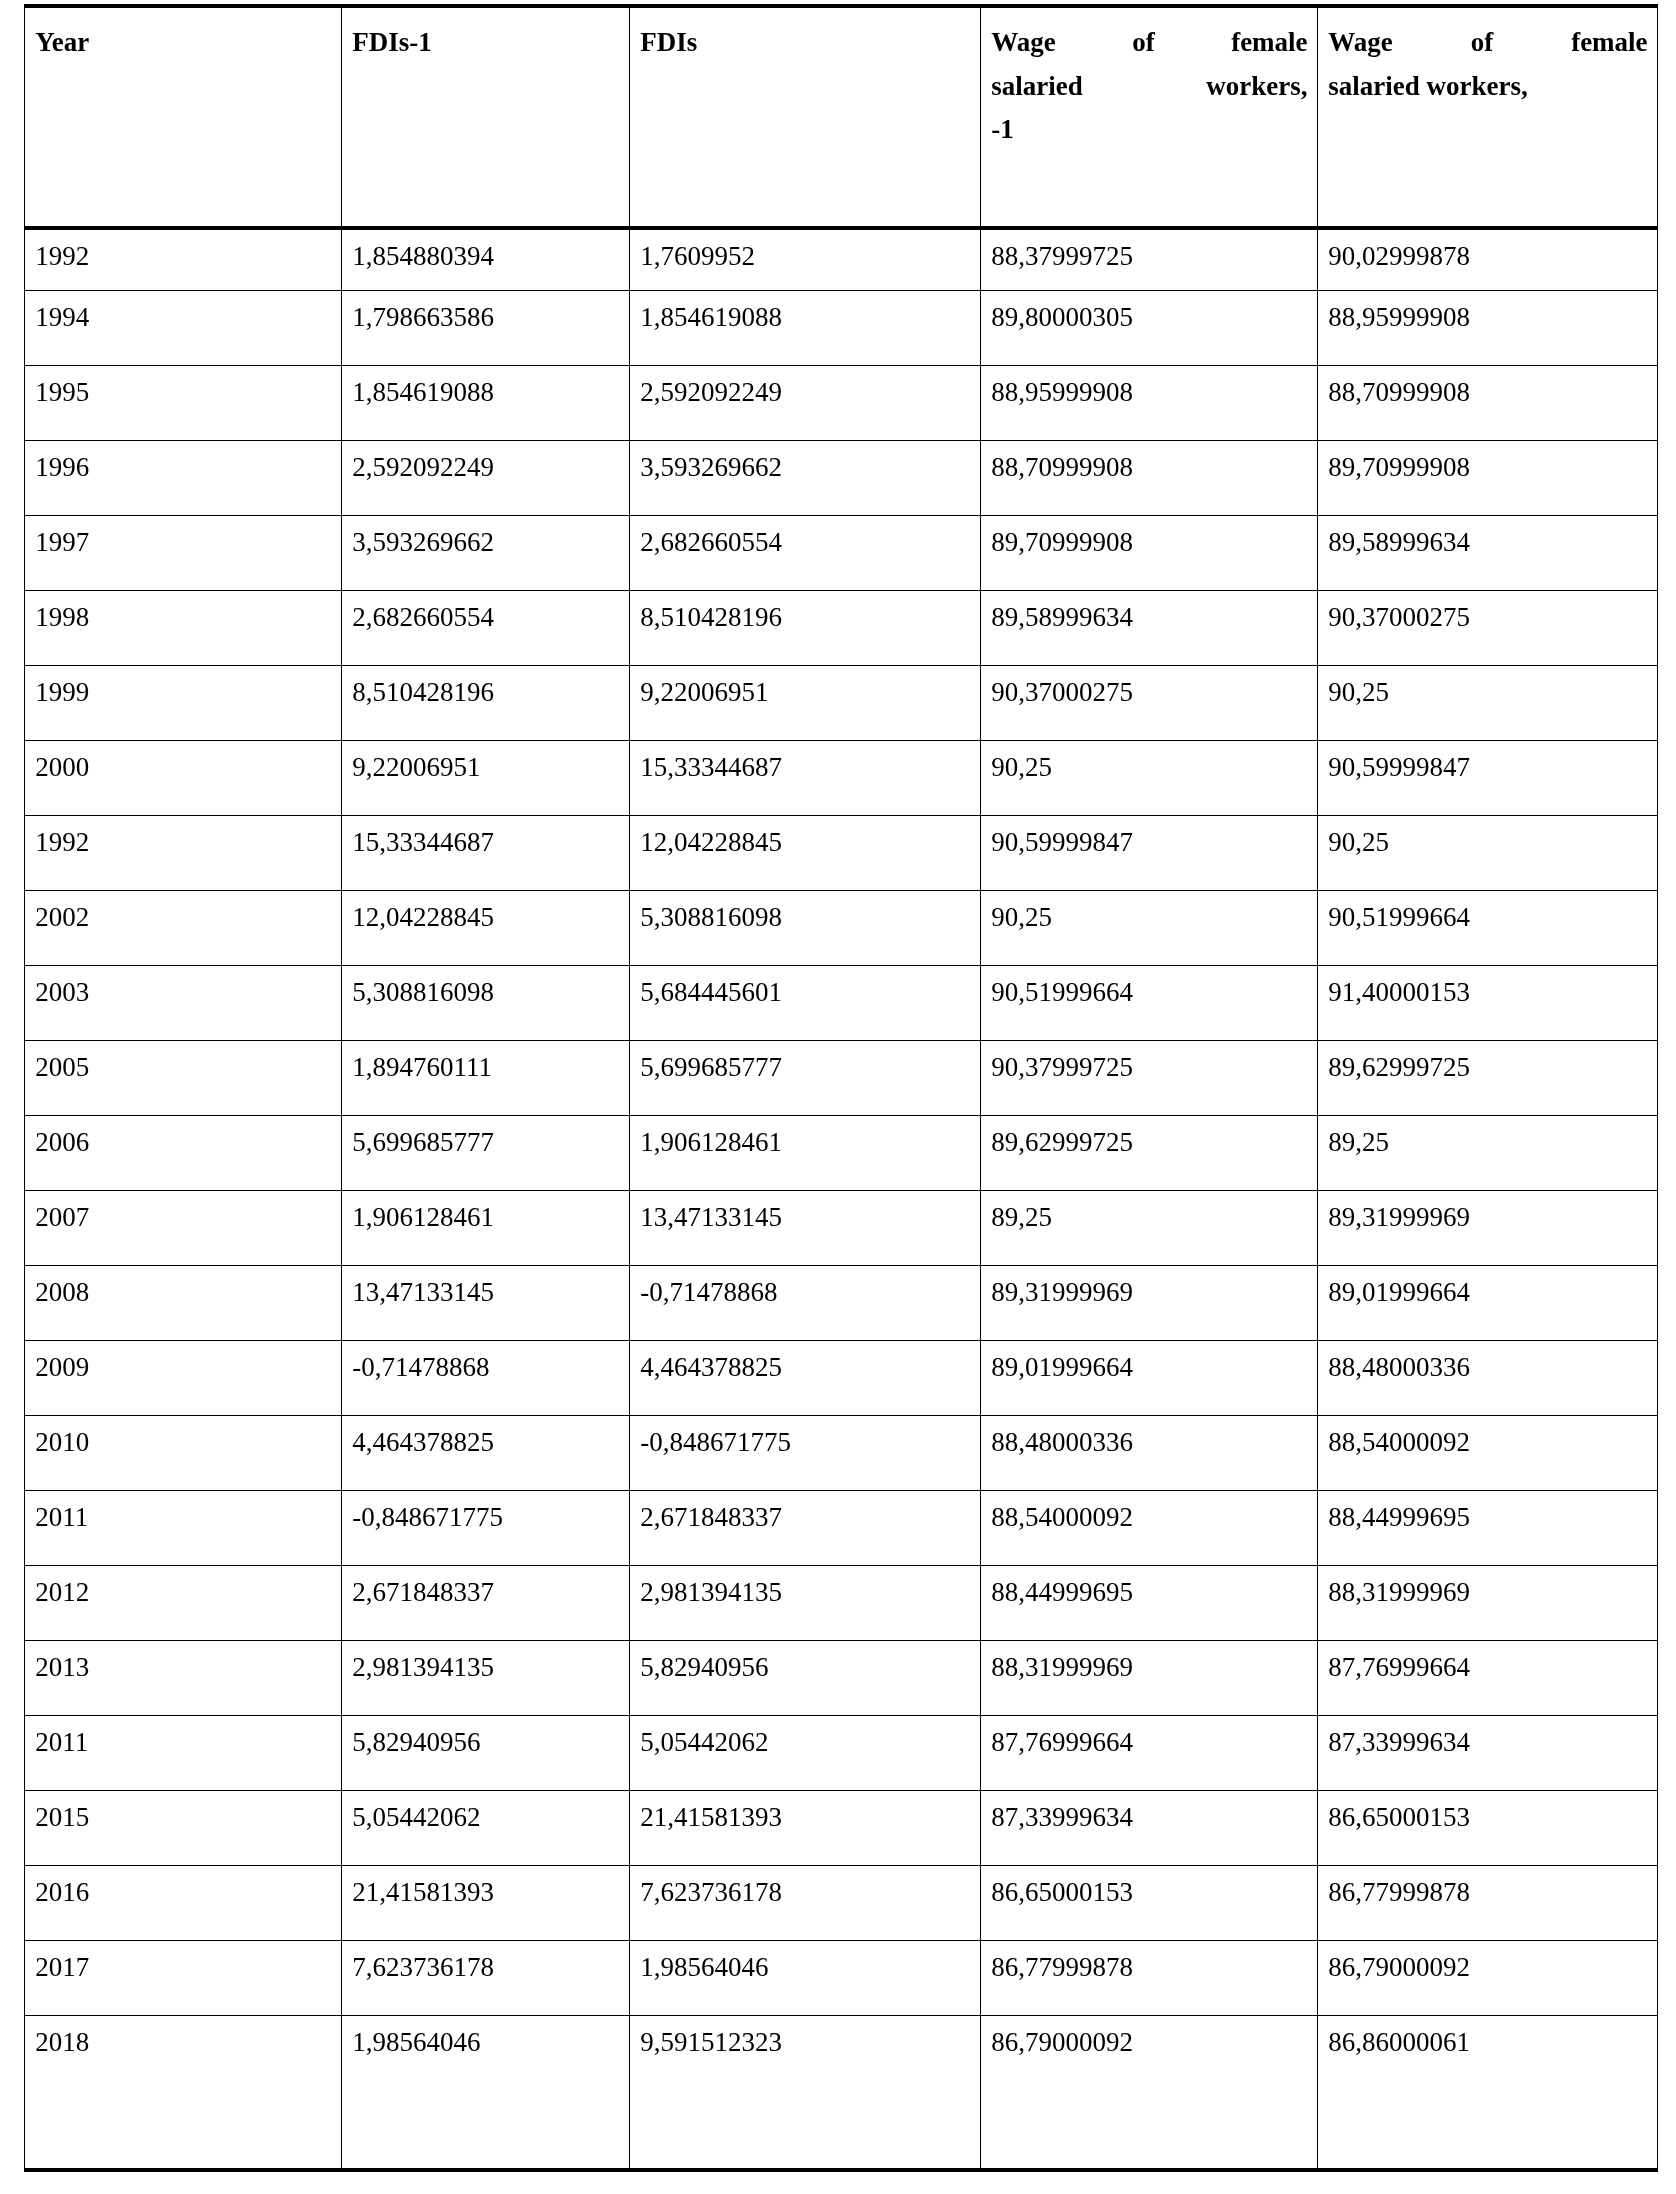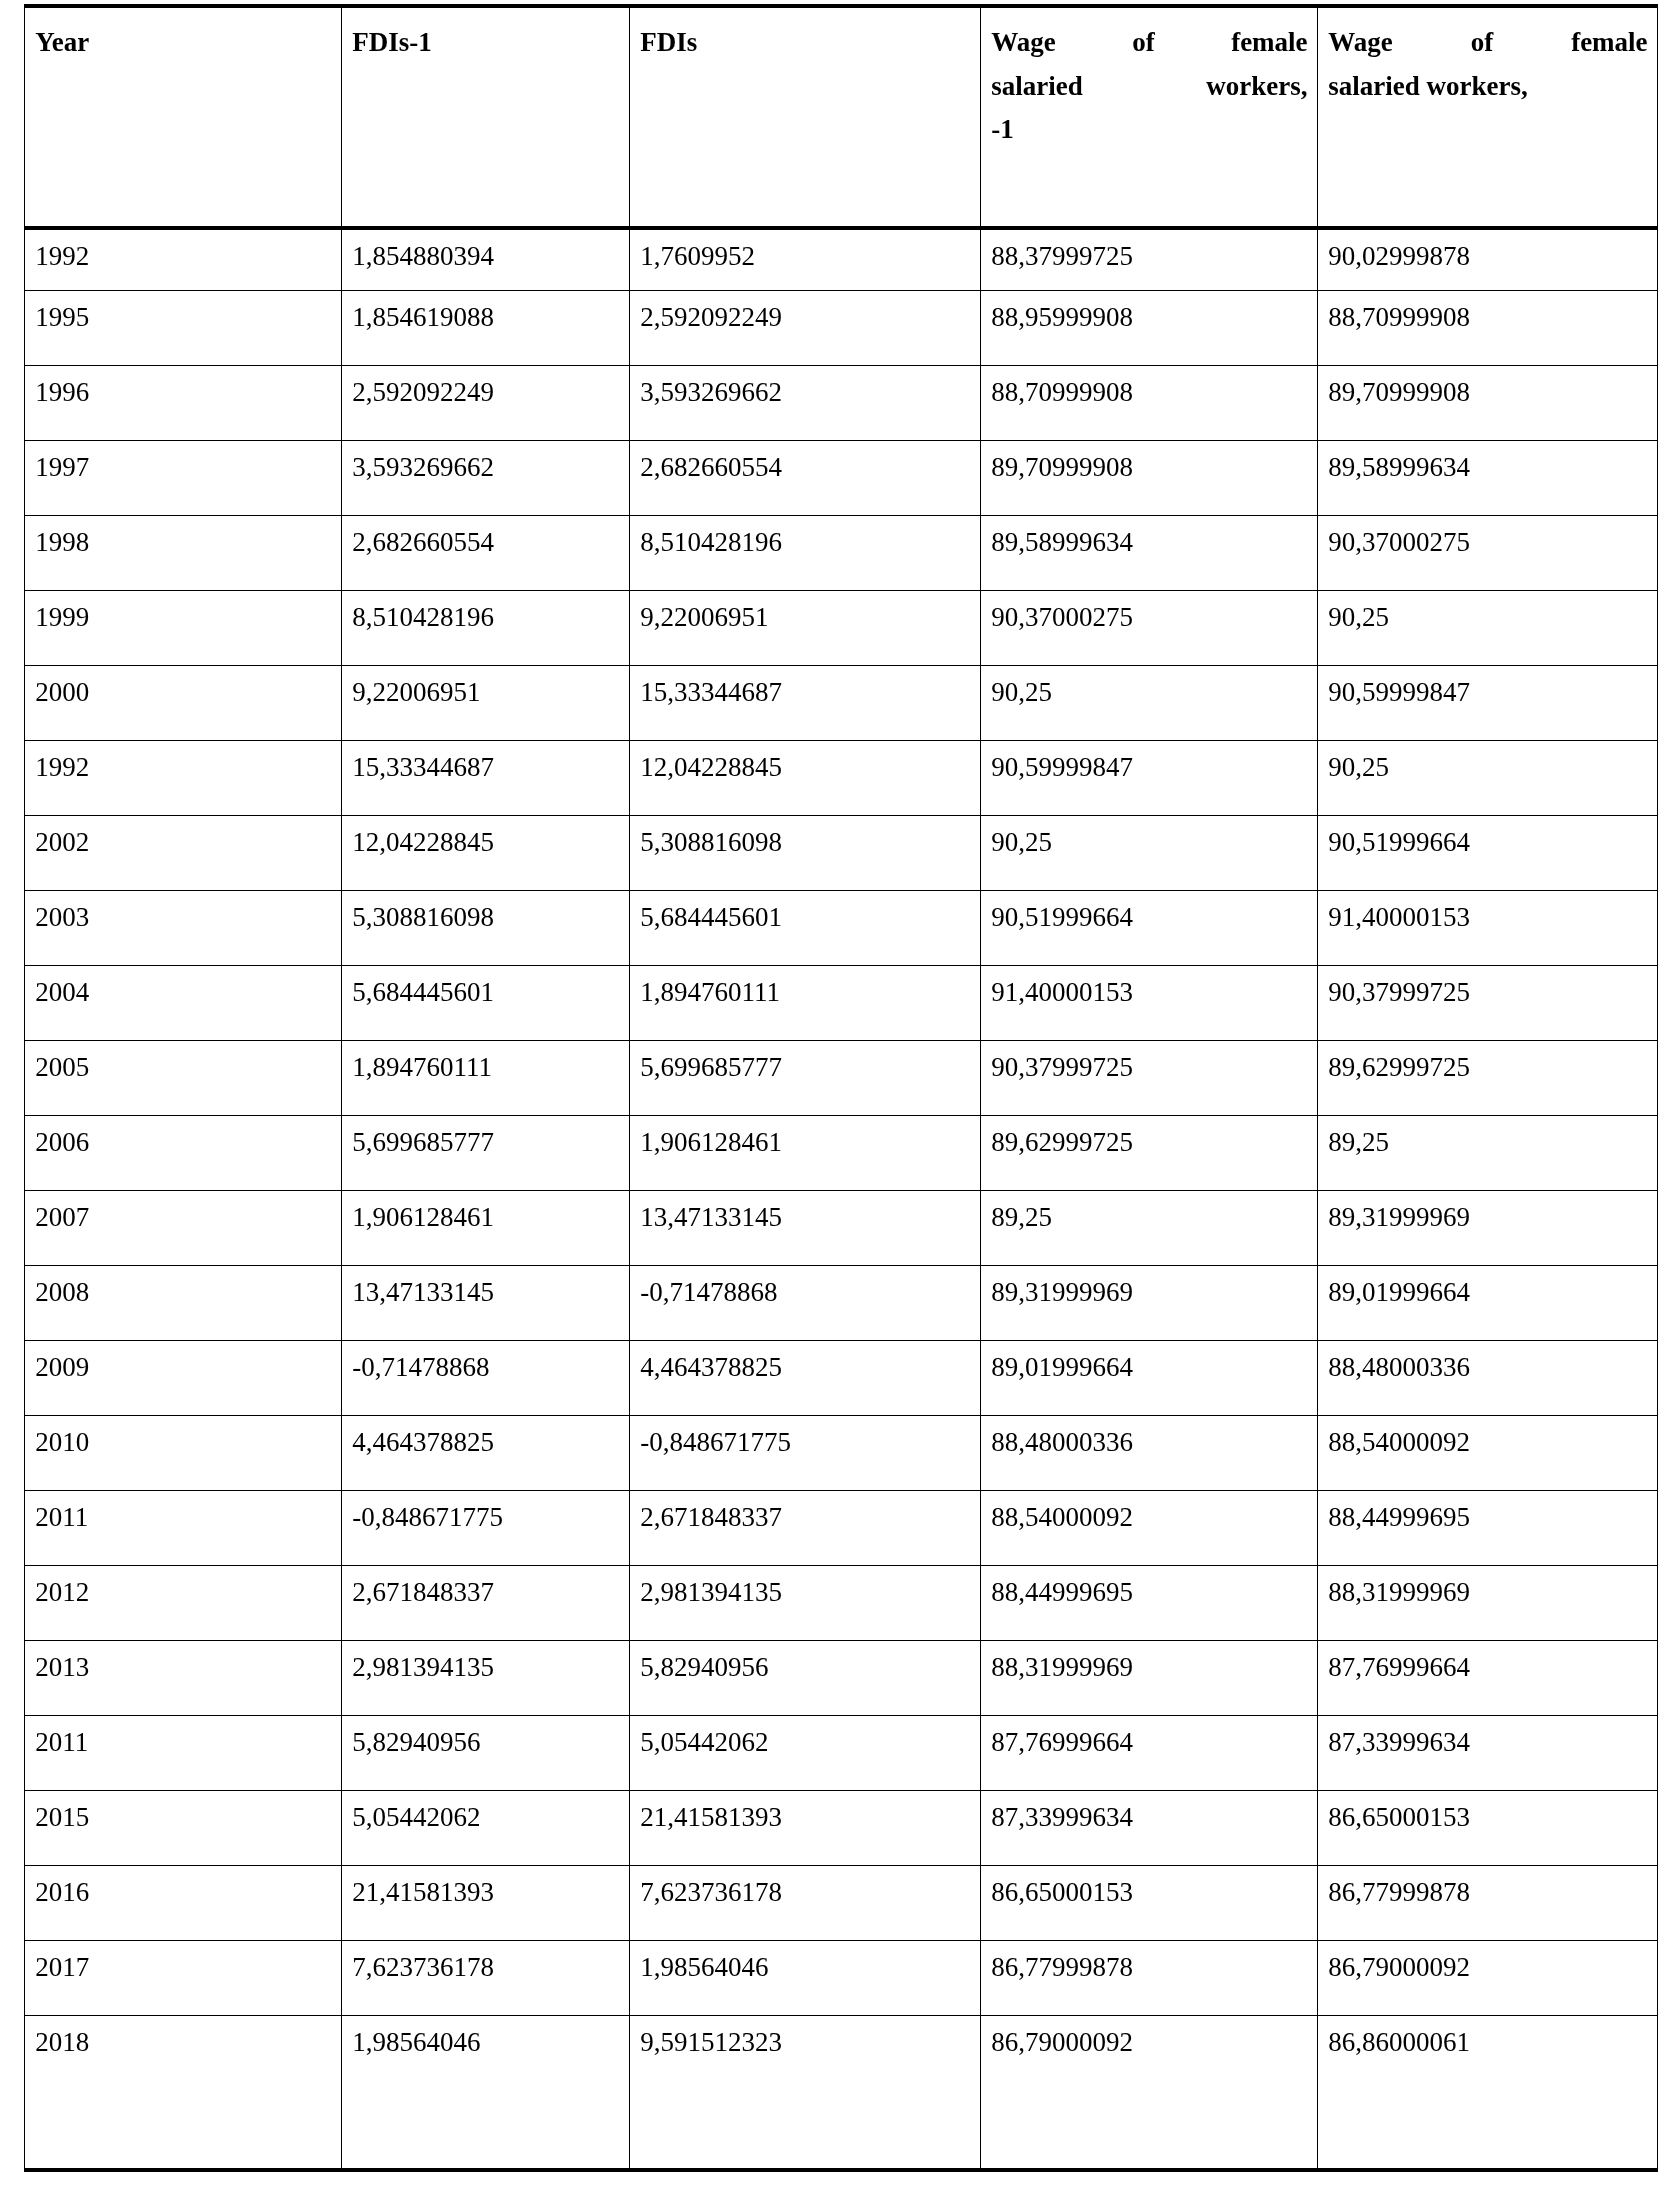--- a/index.html
+++ b/index.html
@@ -148,6 +148,23 @@
         </tr>
         <tr class="row-tall">
           <td>
+            <span class="cell-text">1994</span>
+          </td>
+          <td>
+            <span class="cell-text">1,798663586</span>
+          </td>
+          <td>
+            <span class="cell-text">1,854619088</span>
+          </td>
+          <td>
+            <span class="cell-text">89,80000305</span>
+          </td>
+          <td>
+            <span class="cell-text">88,95999908</span>
+          </td>
+        </tr>
+        <tr class="row-tall">
+          <td>
             <span class="cell-text">1995</span>
           </td>
           <td>

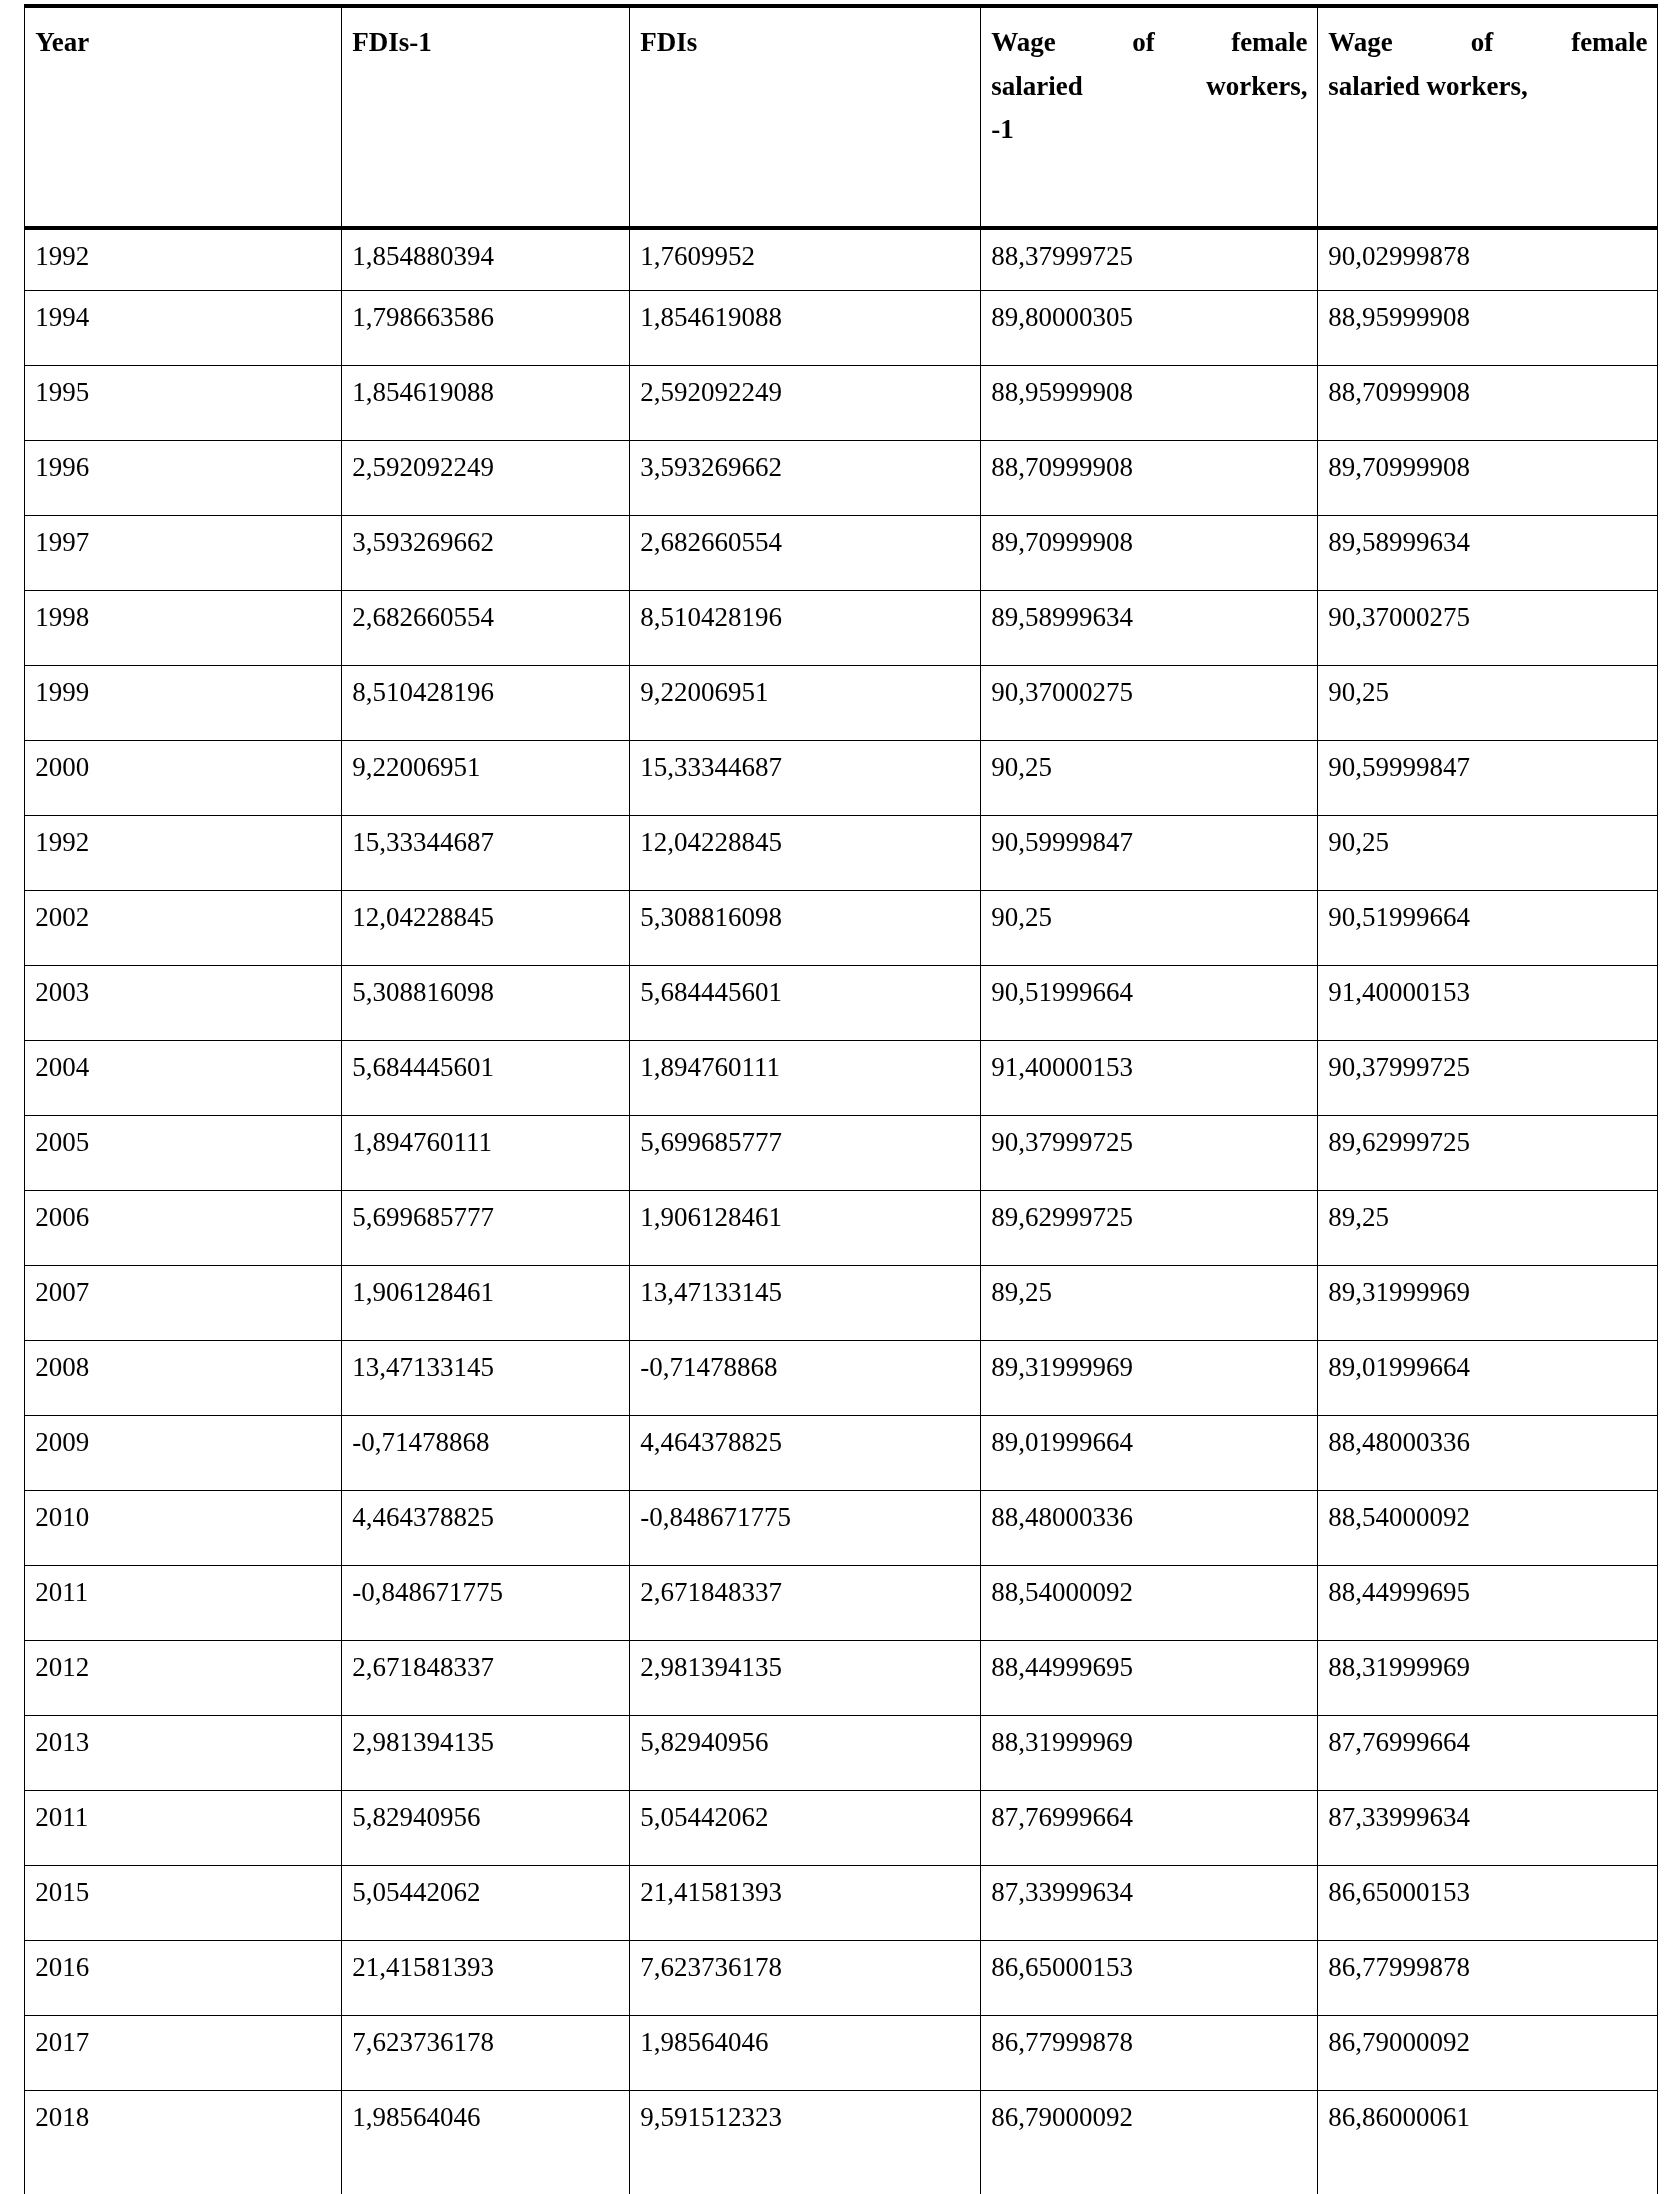--- a/index.html
+++ b/index.html
@@ -318,23 +318,6 @@
         </tr>
         <tr class="row-tall">
           <td>
-            <span class="cell-text">2004</span>
-          </td>
-          <td>
-            <span class="cell-text">5,684445601</span>
-          </td>
-          <td>
-            <span class="cell-text">1,894760111</span>
-          </td>
-          <td>
-            <span class="cell-text">91,40000153</span>
-          </td>
-          <td>
-            <span class="cell-text">90,37999725</span>
-          </td>
-        </tr>
-        <tr class="row-tall">
-          <td>
             <span class="cell-text">2005</span>
           </td>
           <td>

